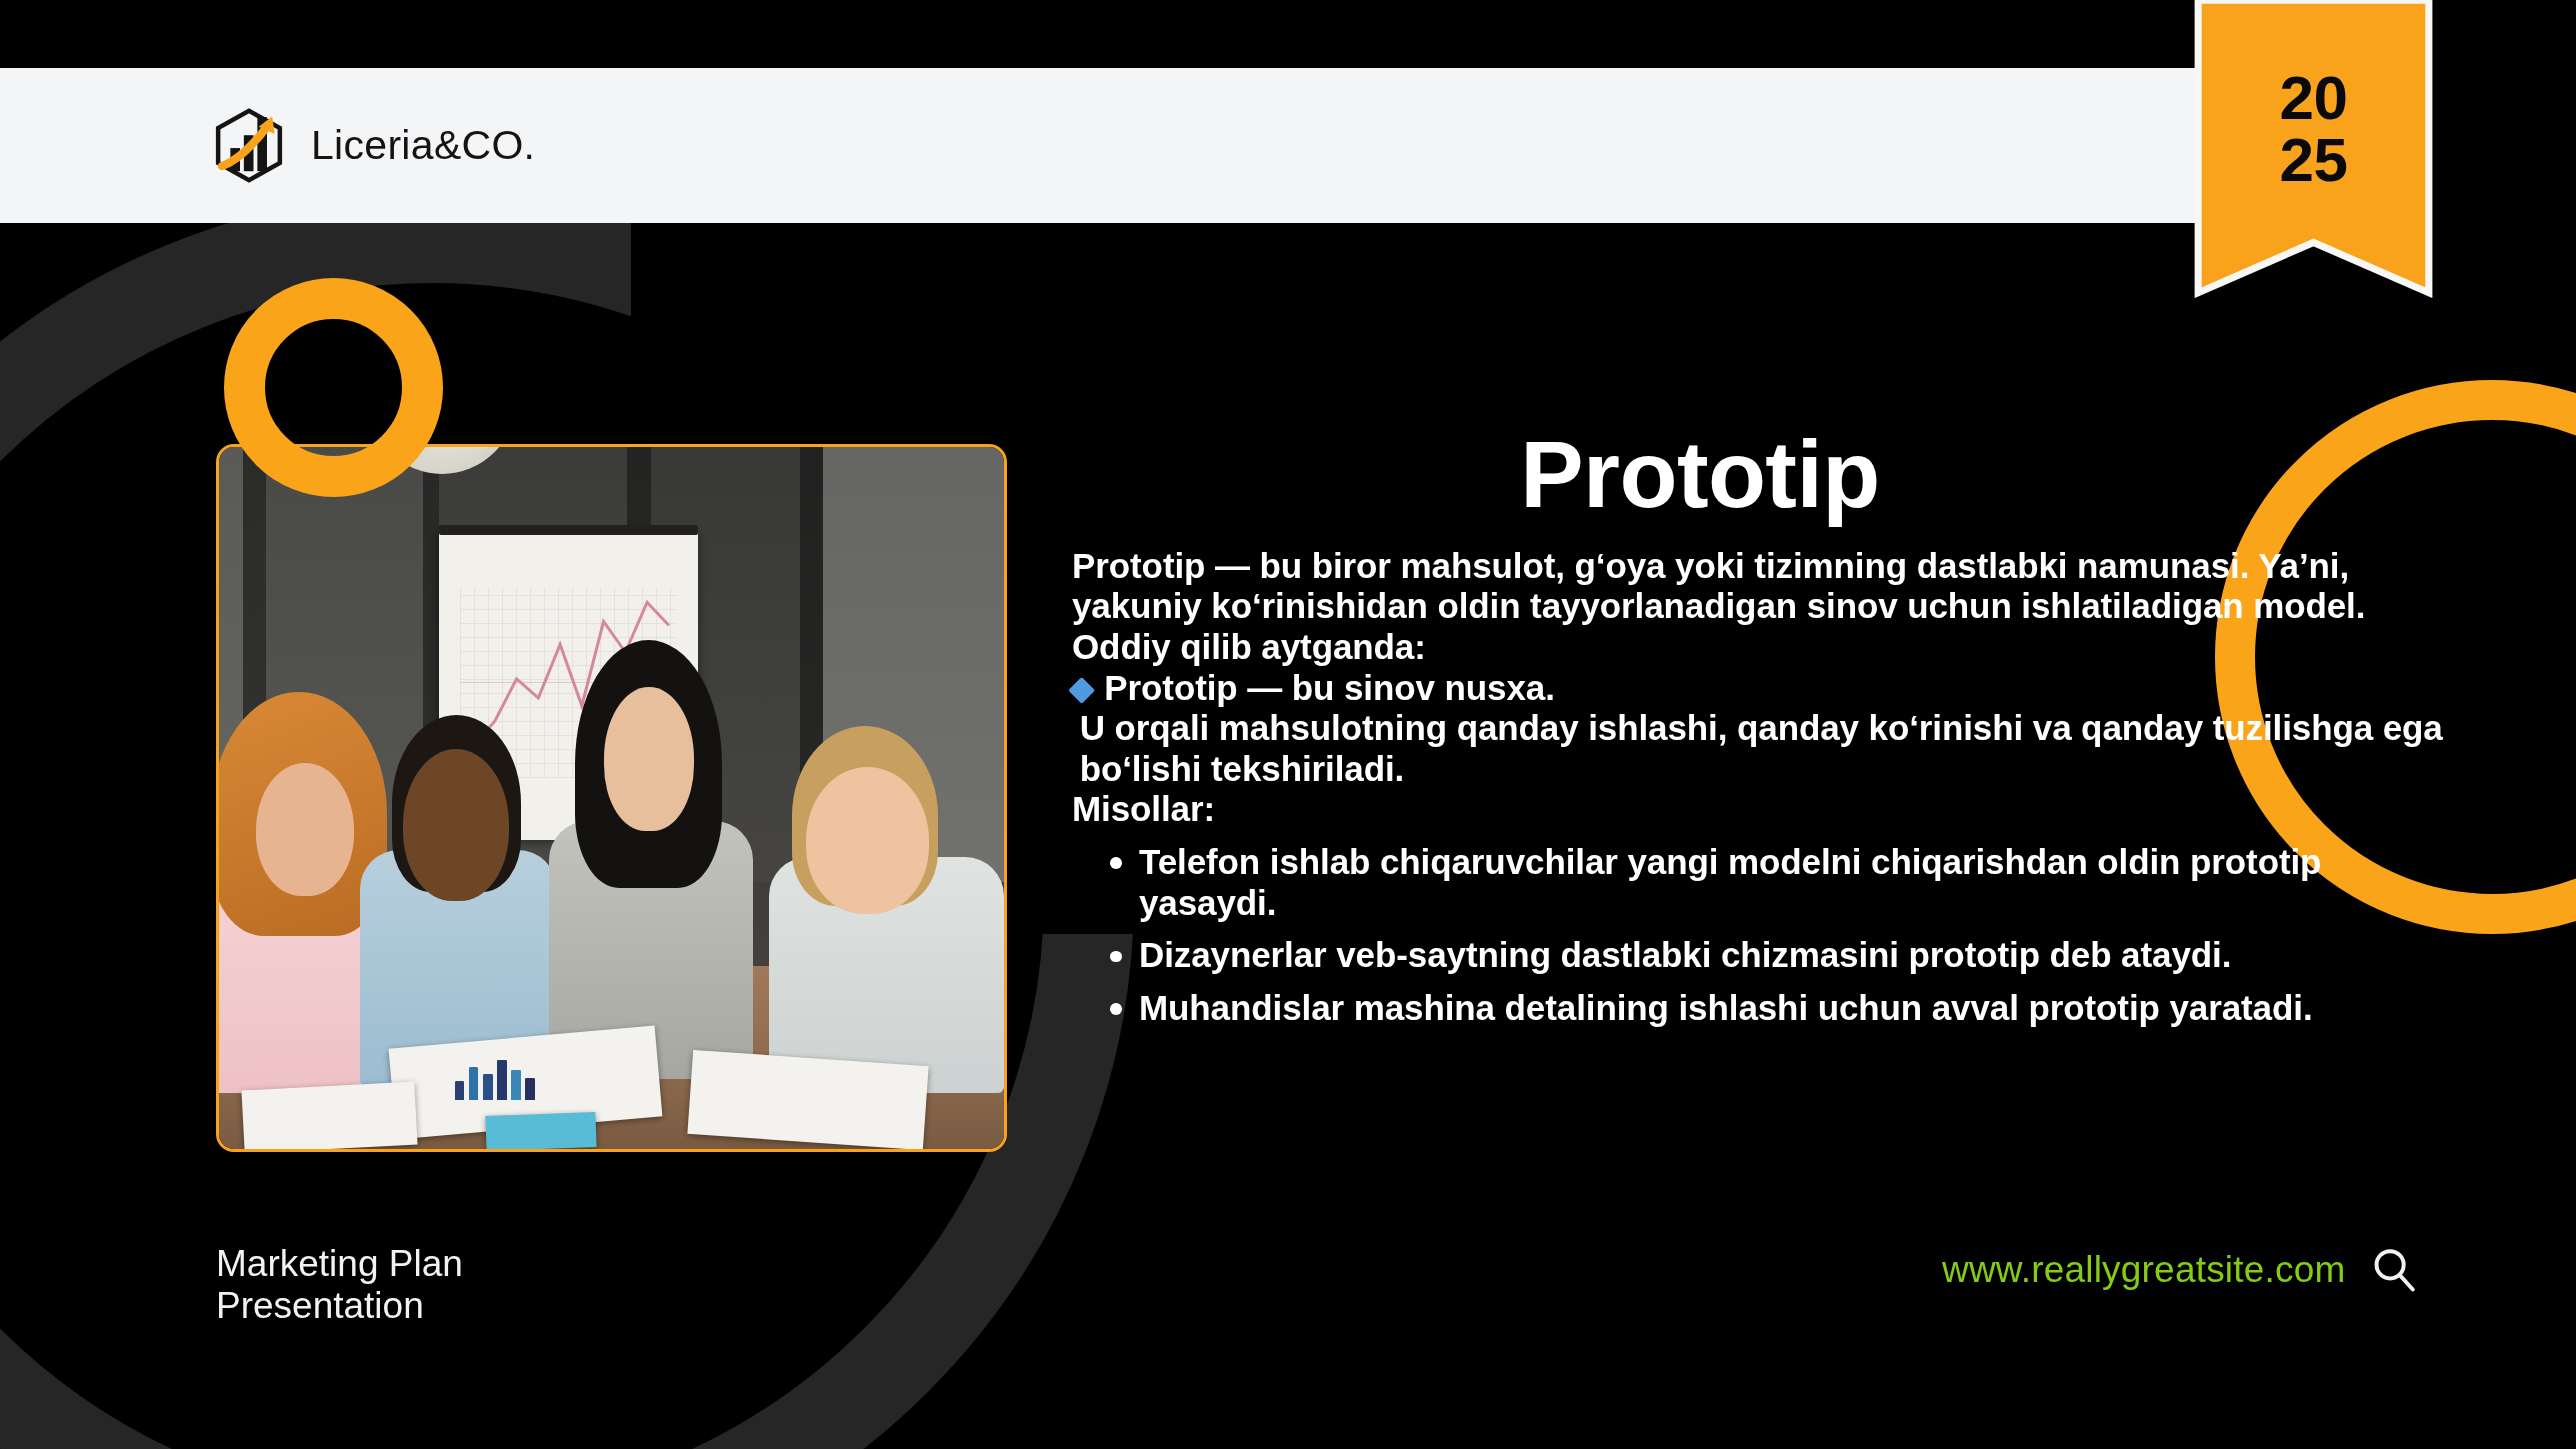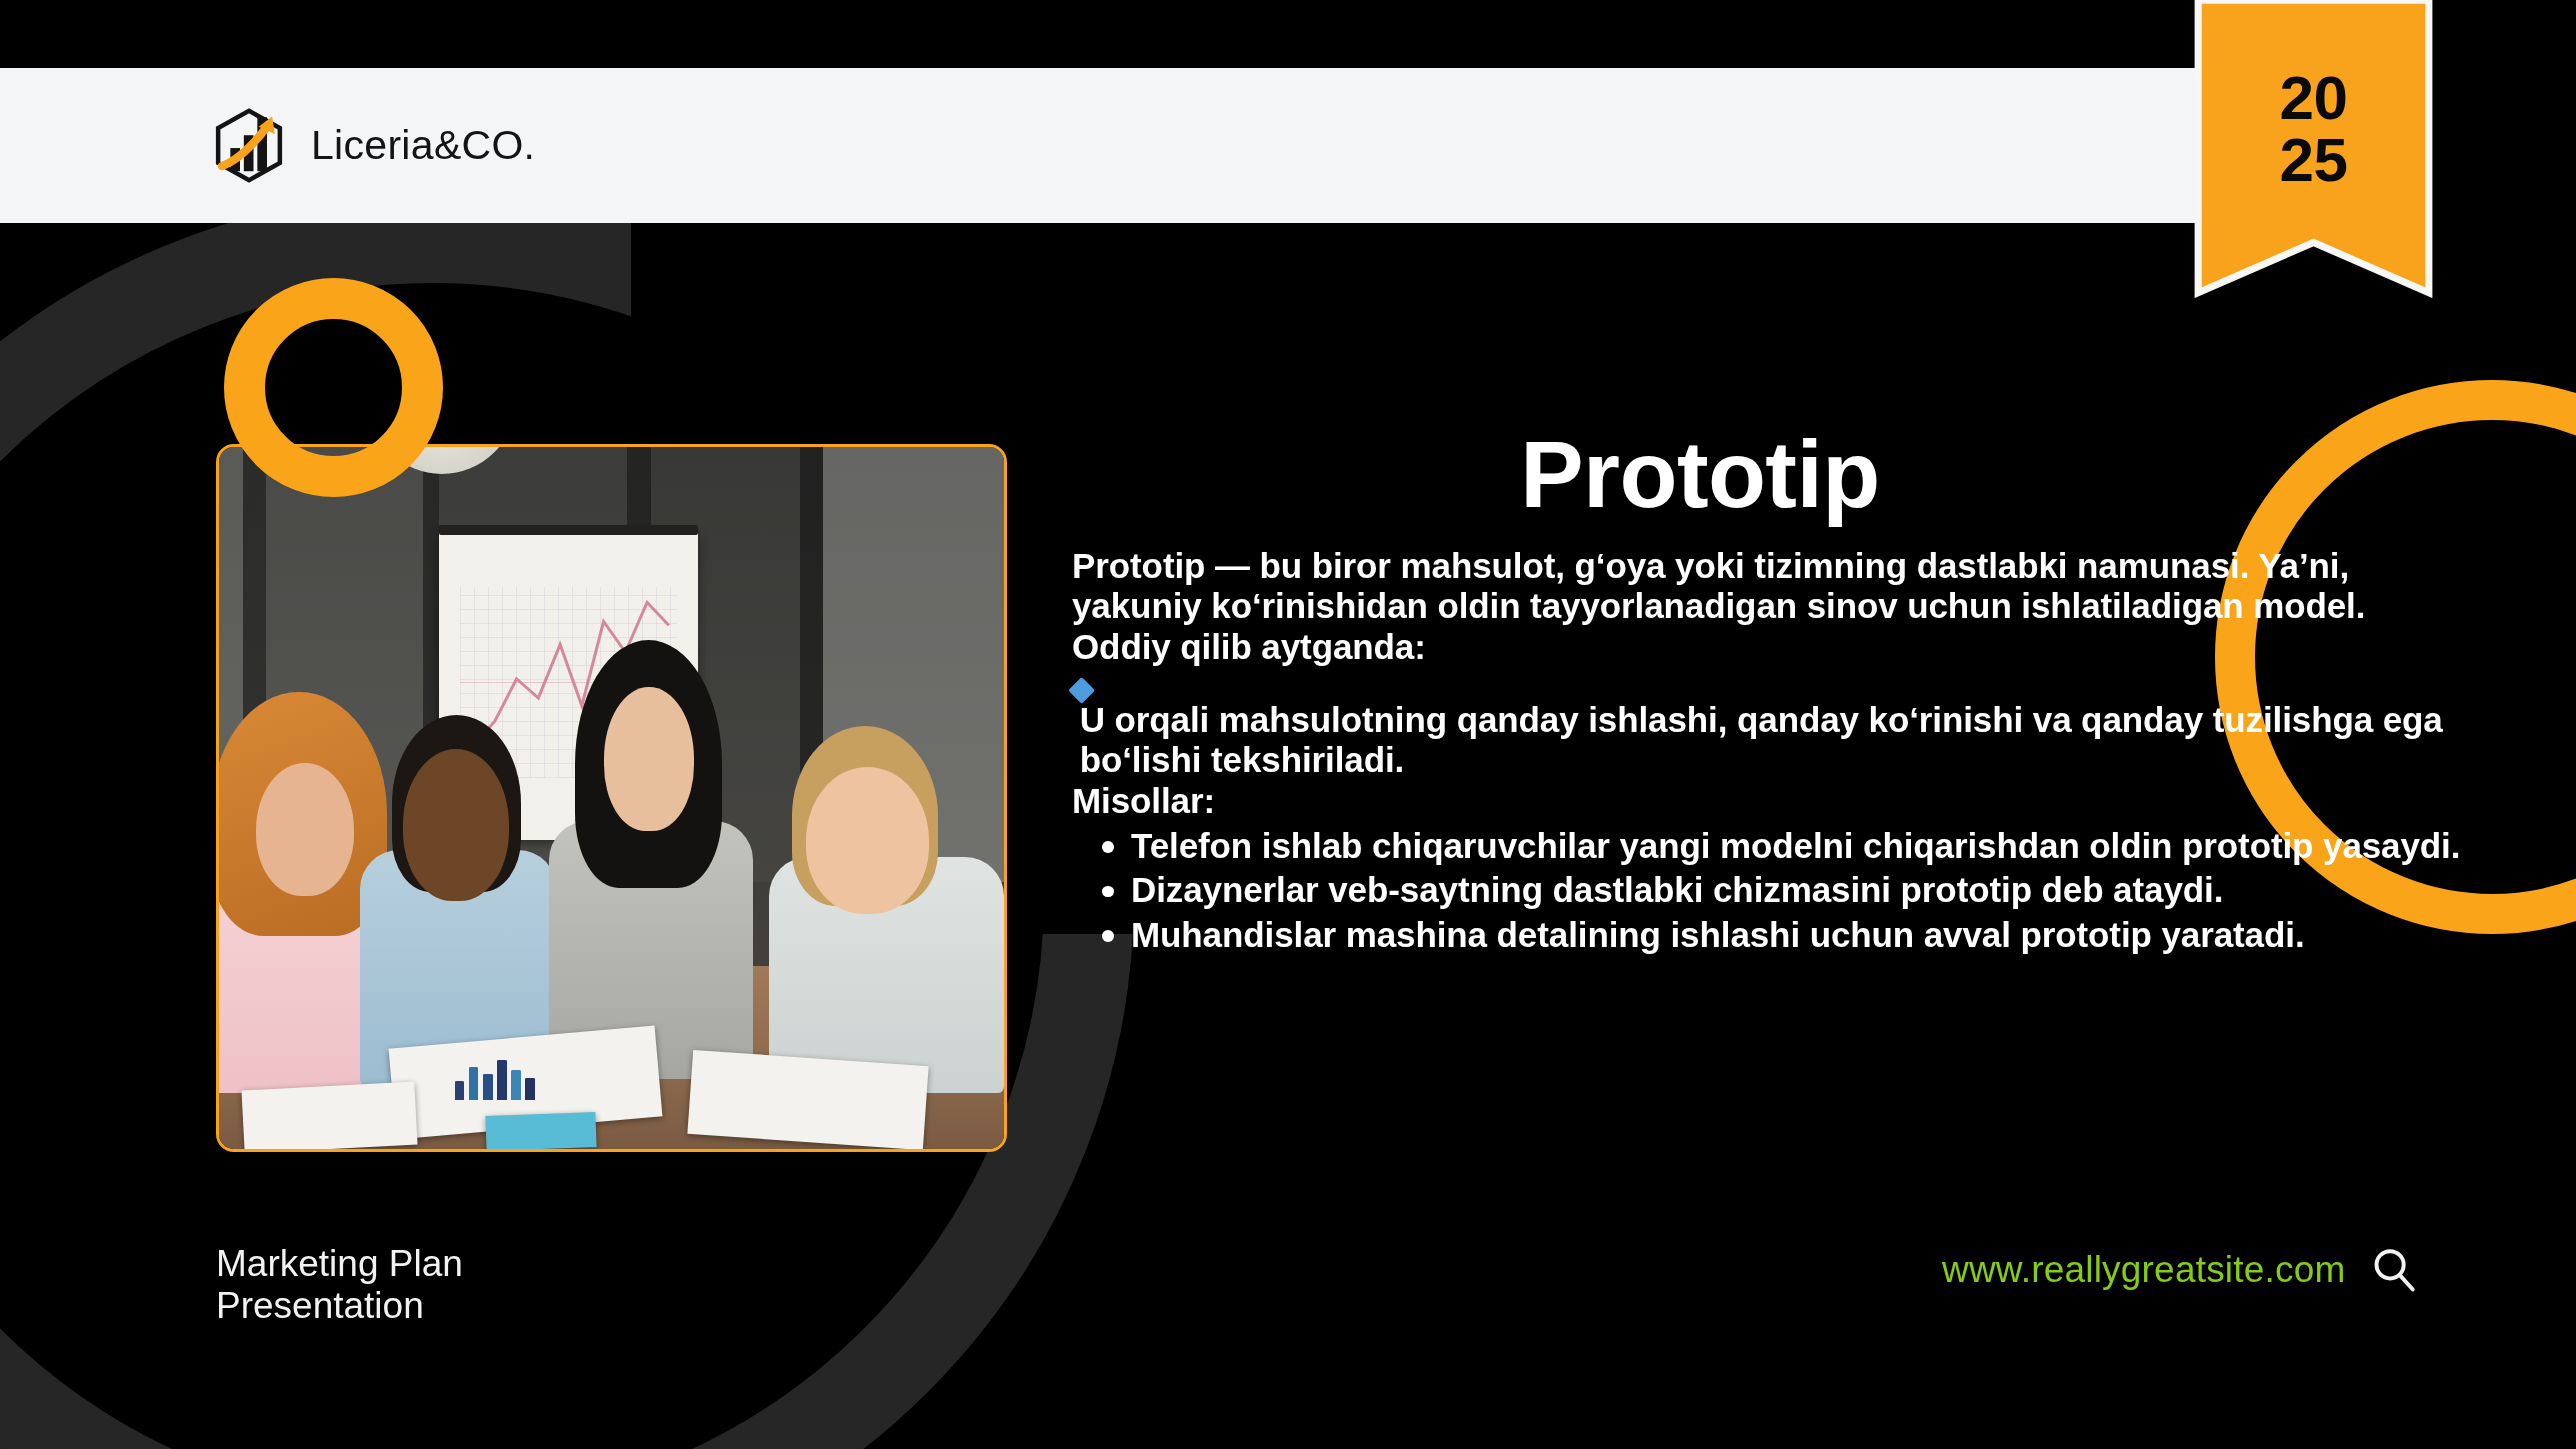--- a/index.html
+++ b/index.html
@@ -330,6 +330,7 @@
 
     <div class="diamond-row">
       <span class="diamond"></span>
+      <span>Prototip — bu sinov nusxa.</span>
     </div>
 
     <p class="indent-line"> U orqali mahsulotning qanday ishlashi, qanday ko‘rinishi va qanday tuzilishga ega bo‘lishi tekshiriladi.</p>

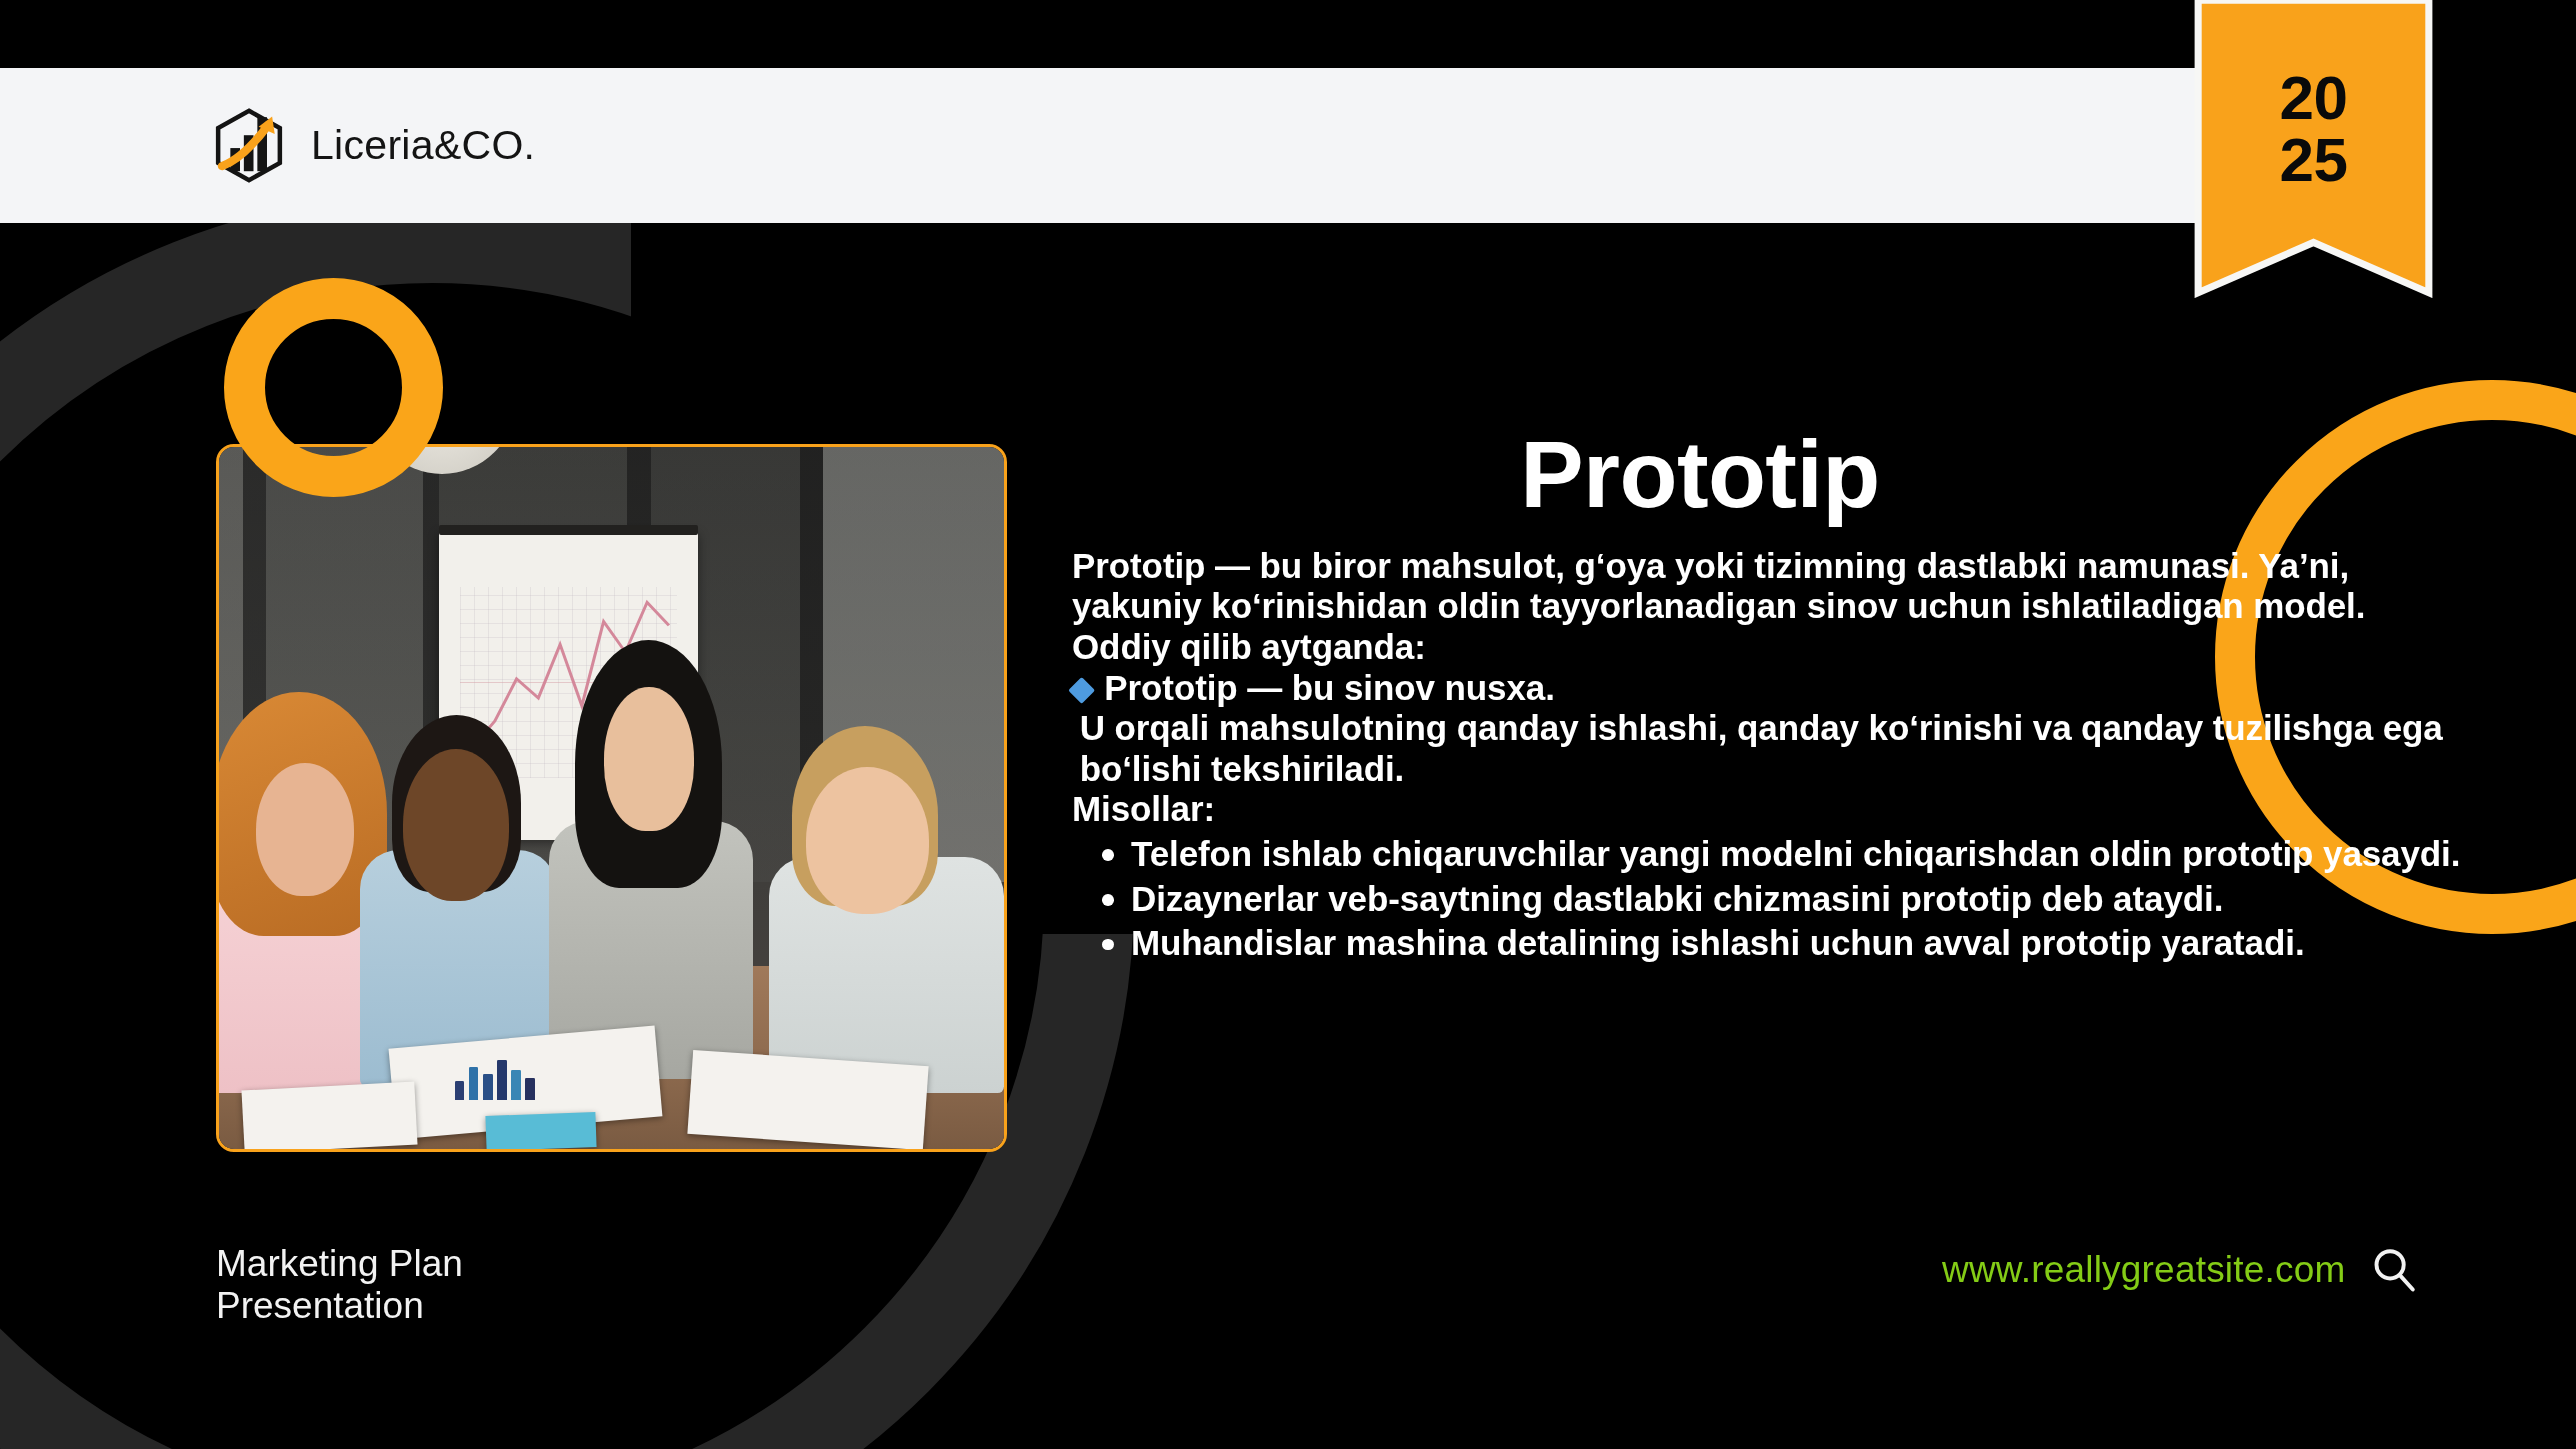--- a/index.html
+++ b/index.html
@@ -201,7 +201,7 @@
   .examples li{
     position:relative;
     padding-left:55px;
-    margin:4px;
+    margin:12px;
   }
   .examples li .dot{
     position:absolute; left:26px; top:15.5px;

